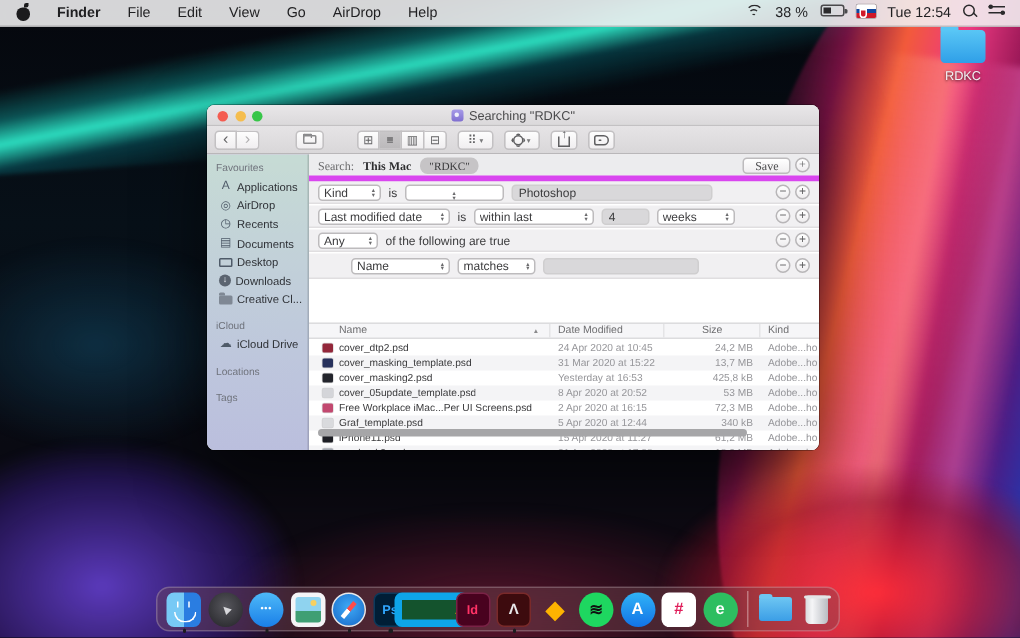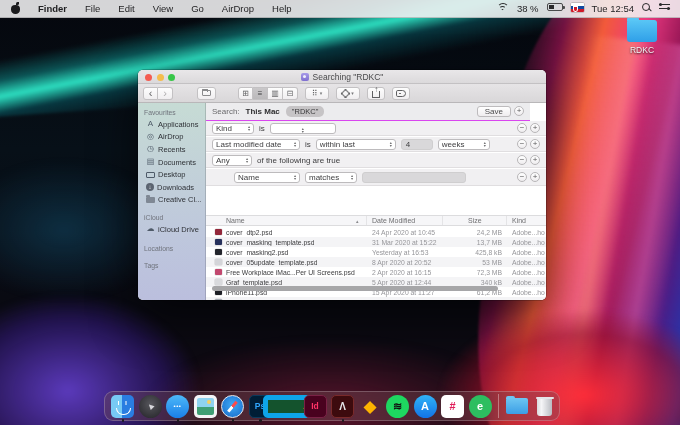--- a/index.html
+++ b/index.html
@@ -123,8 +123,8 @@
 
   
   .main { flex:1; position:relative; background:#fff; }
-  .srow { position:absolute; left:0; right:16px; top:0; height:18px; background:#ececee; border-bottom:1px solid #d946ef;
-    display:flex; align-items:center; padding:0 6px; gap:6px; }
+  .srow { position:absolute; left:0; right:0; top:0; height:18px; background:#ececee; border-bottom:4px solid #d946ef;
+    display:flex; align-items:center; padding:0 6px; gap:6px;font-family:Liberation Serif, serif; }
   .srow .lab { color:#6a6a6c; }
   .srow .scope { font-weight:bold; color:#2e2e30; }
   .token { background:#c6c4c6; border-radius:5px; padding:1px 6px; color:#39393b; font-size:7.5px; }

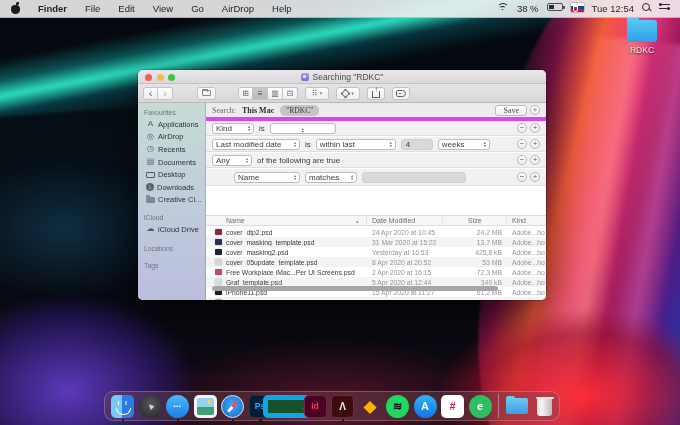--- a/index.html
+++ b/index.html
@@ -360,6 +360,7 @@
               <span>▾</span>
             </span>
           </span>
+        <span class="fld" style="width:134px;">Photoshop</span>
         <div class="right">
           <span class="rbtn">−</span>
           <span class="rbtn">+</span>

